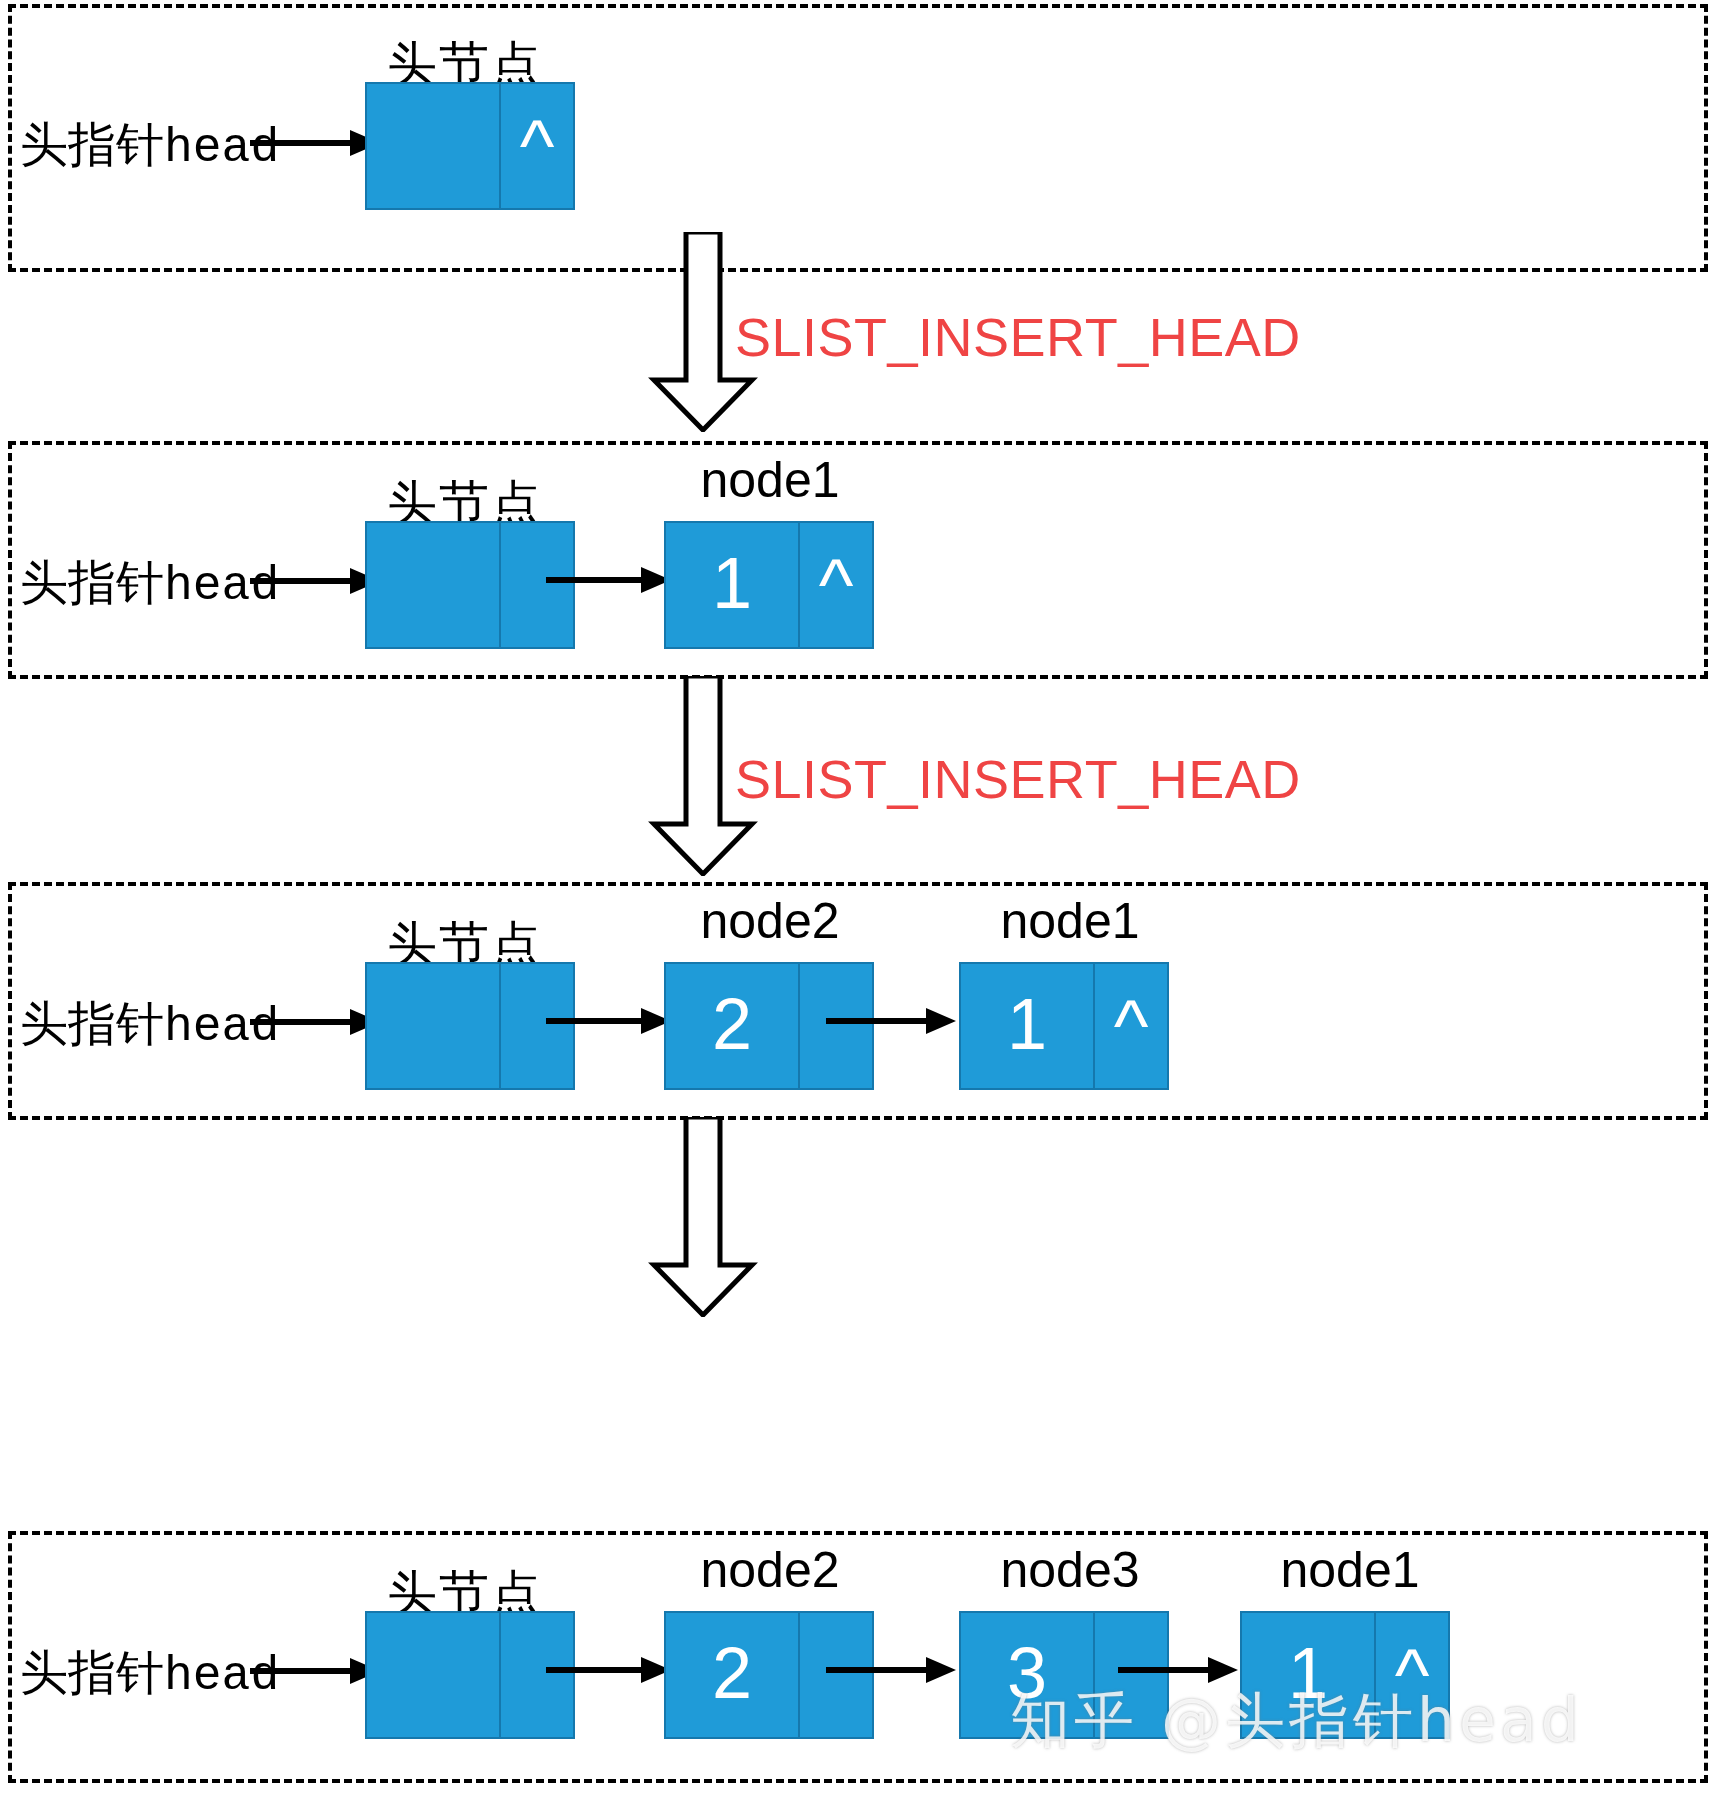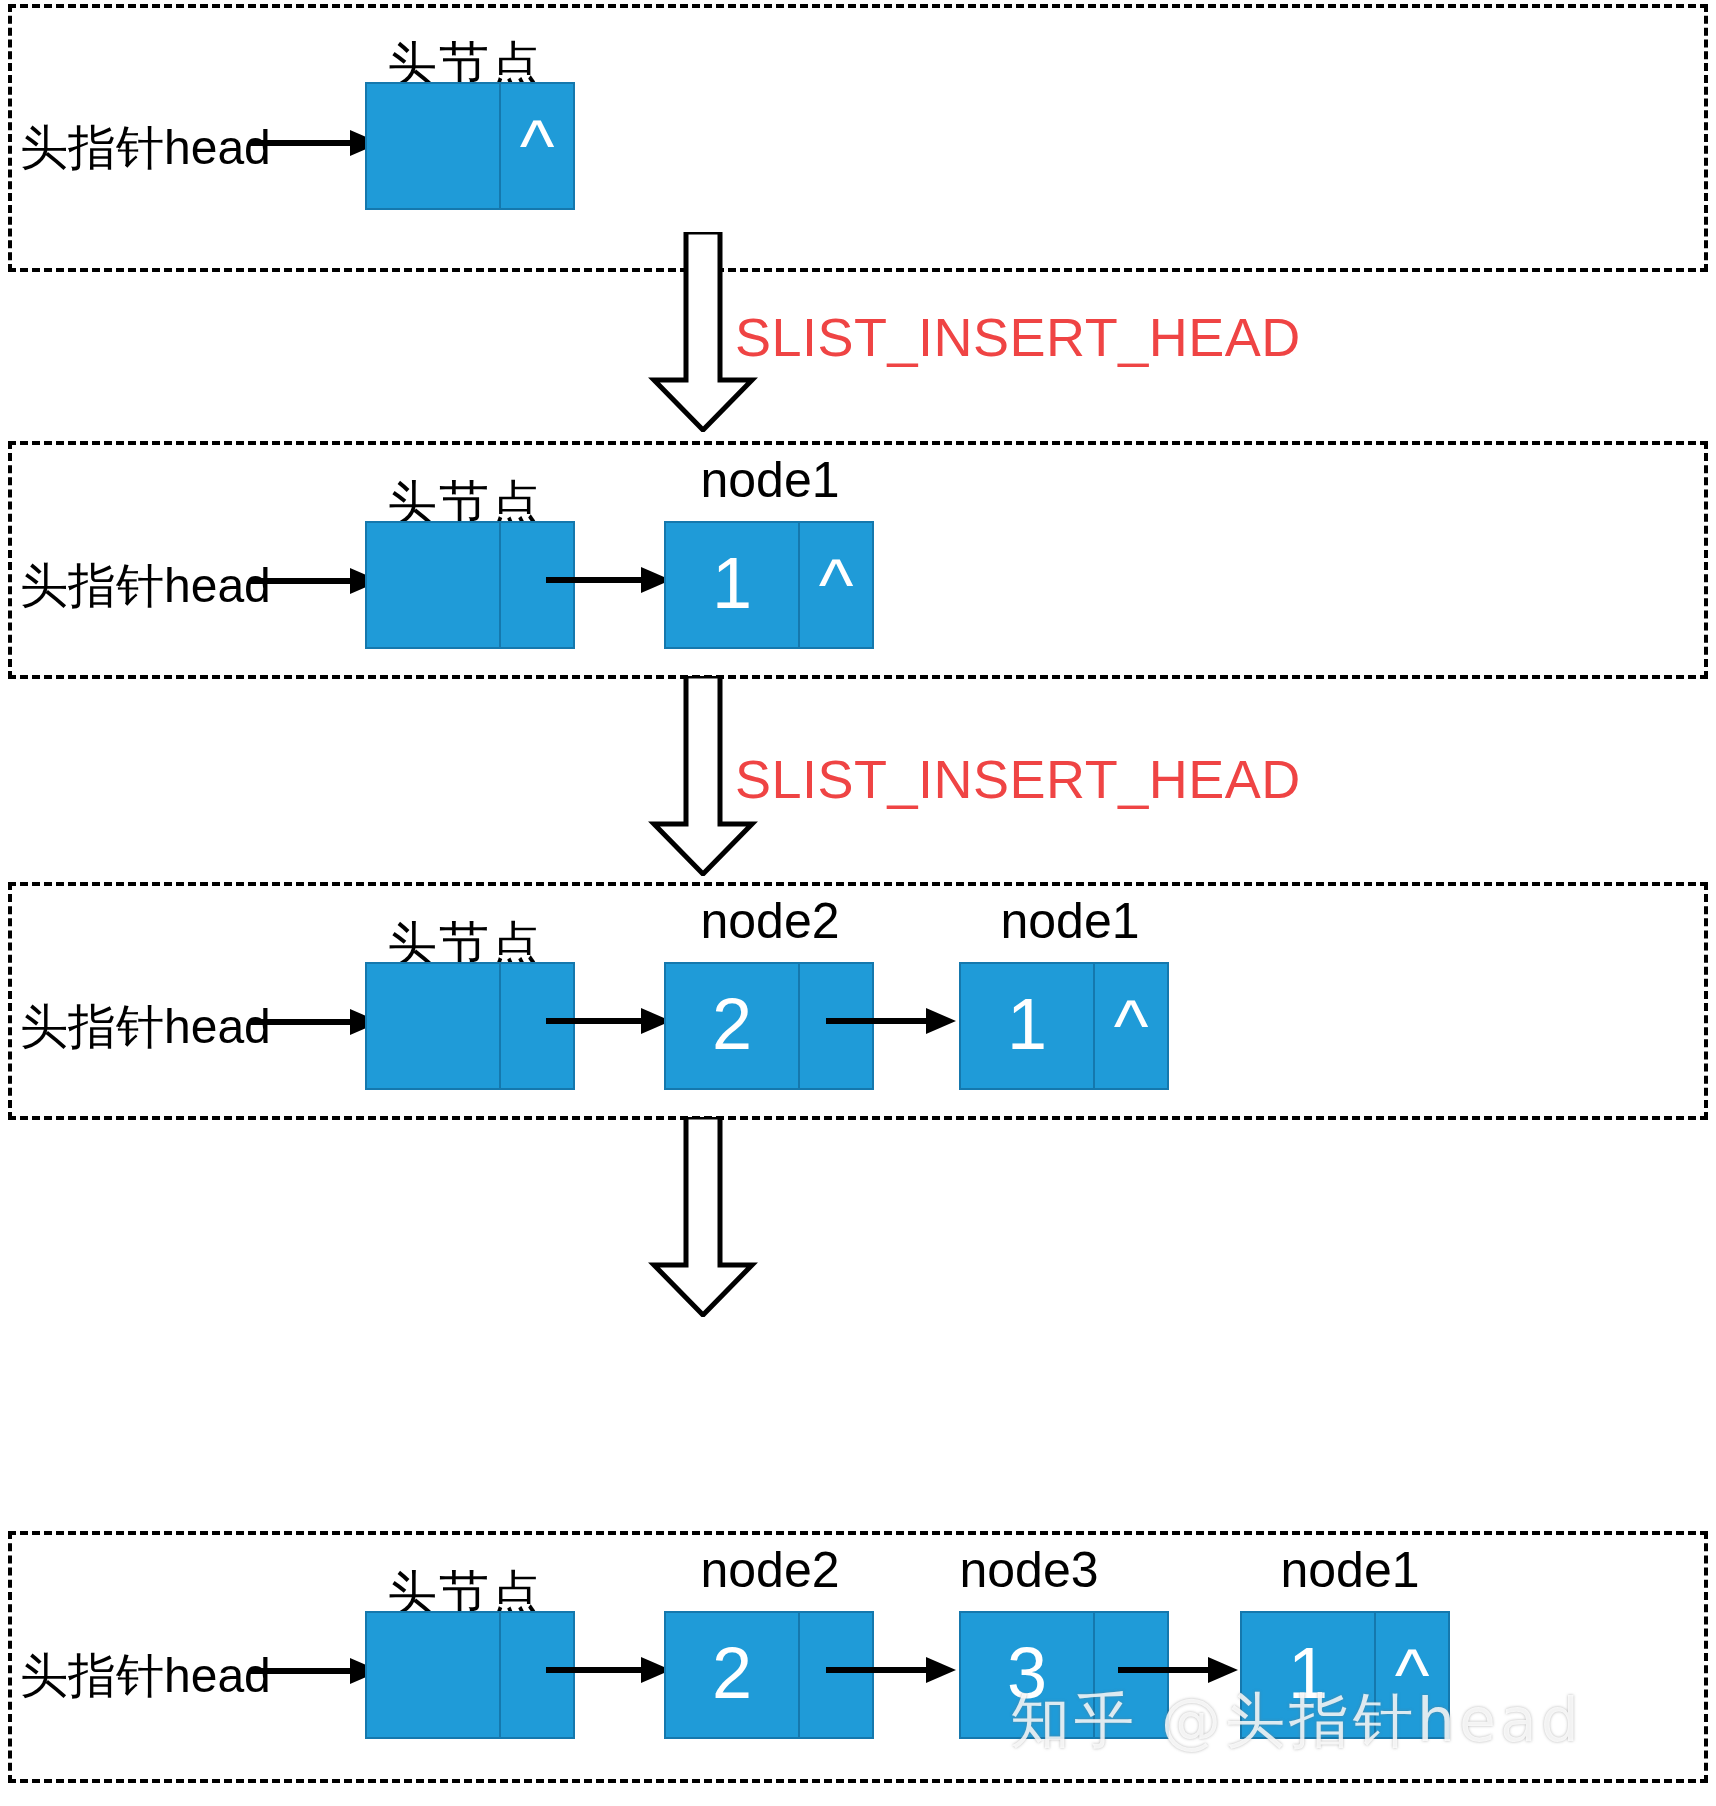--- a/index.html
+++ b/index.html
@@ -59,7 +59,7 @@
     font-size:48px;
     line-height:1;
     white-space:nowrap;
-    font-family:Liberation Sans, sans-serif;
+    font-family:Liberation Mono, monospace;
   }
 
   

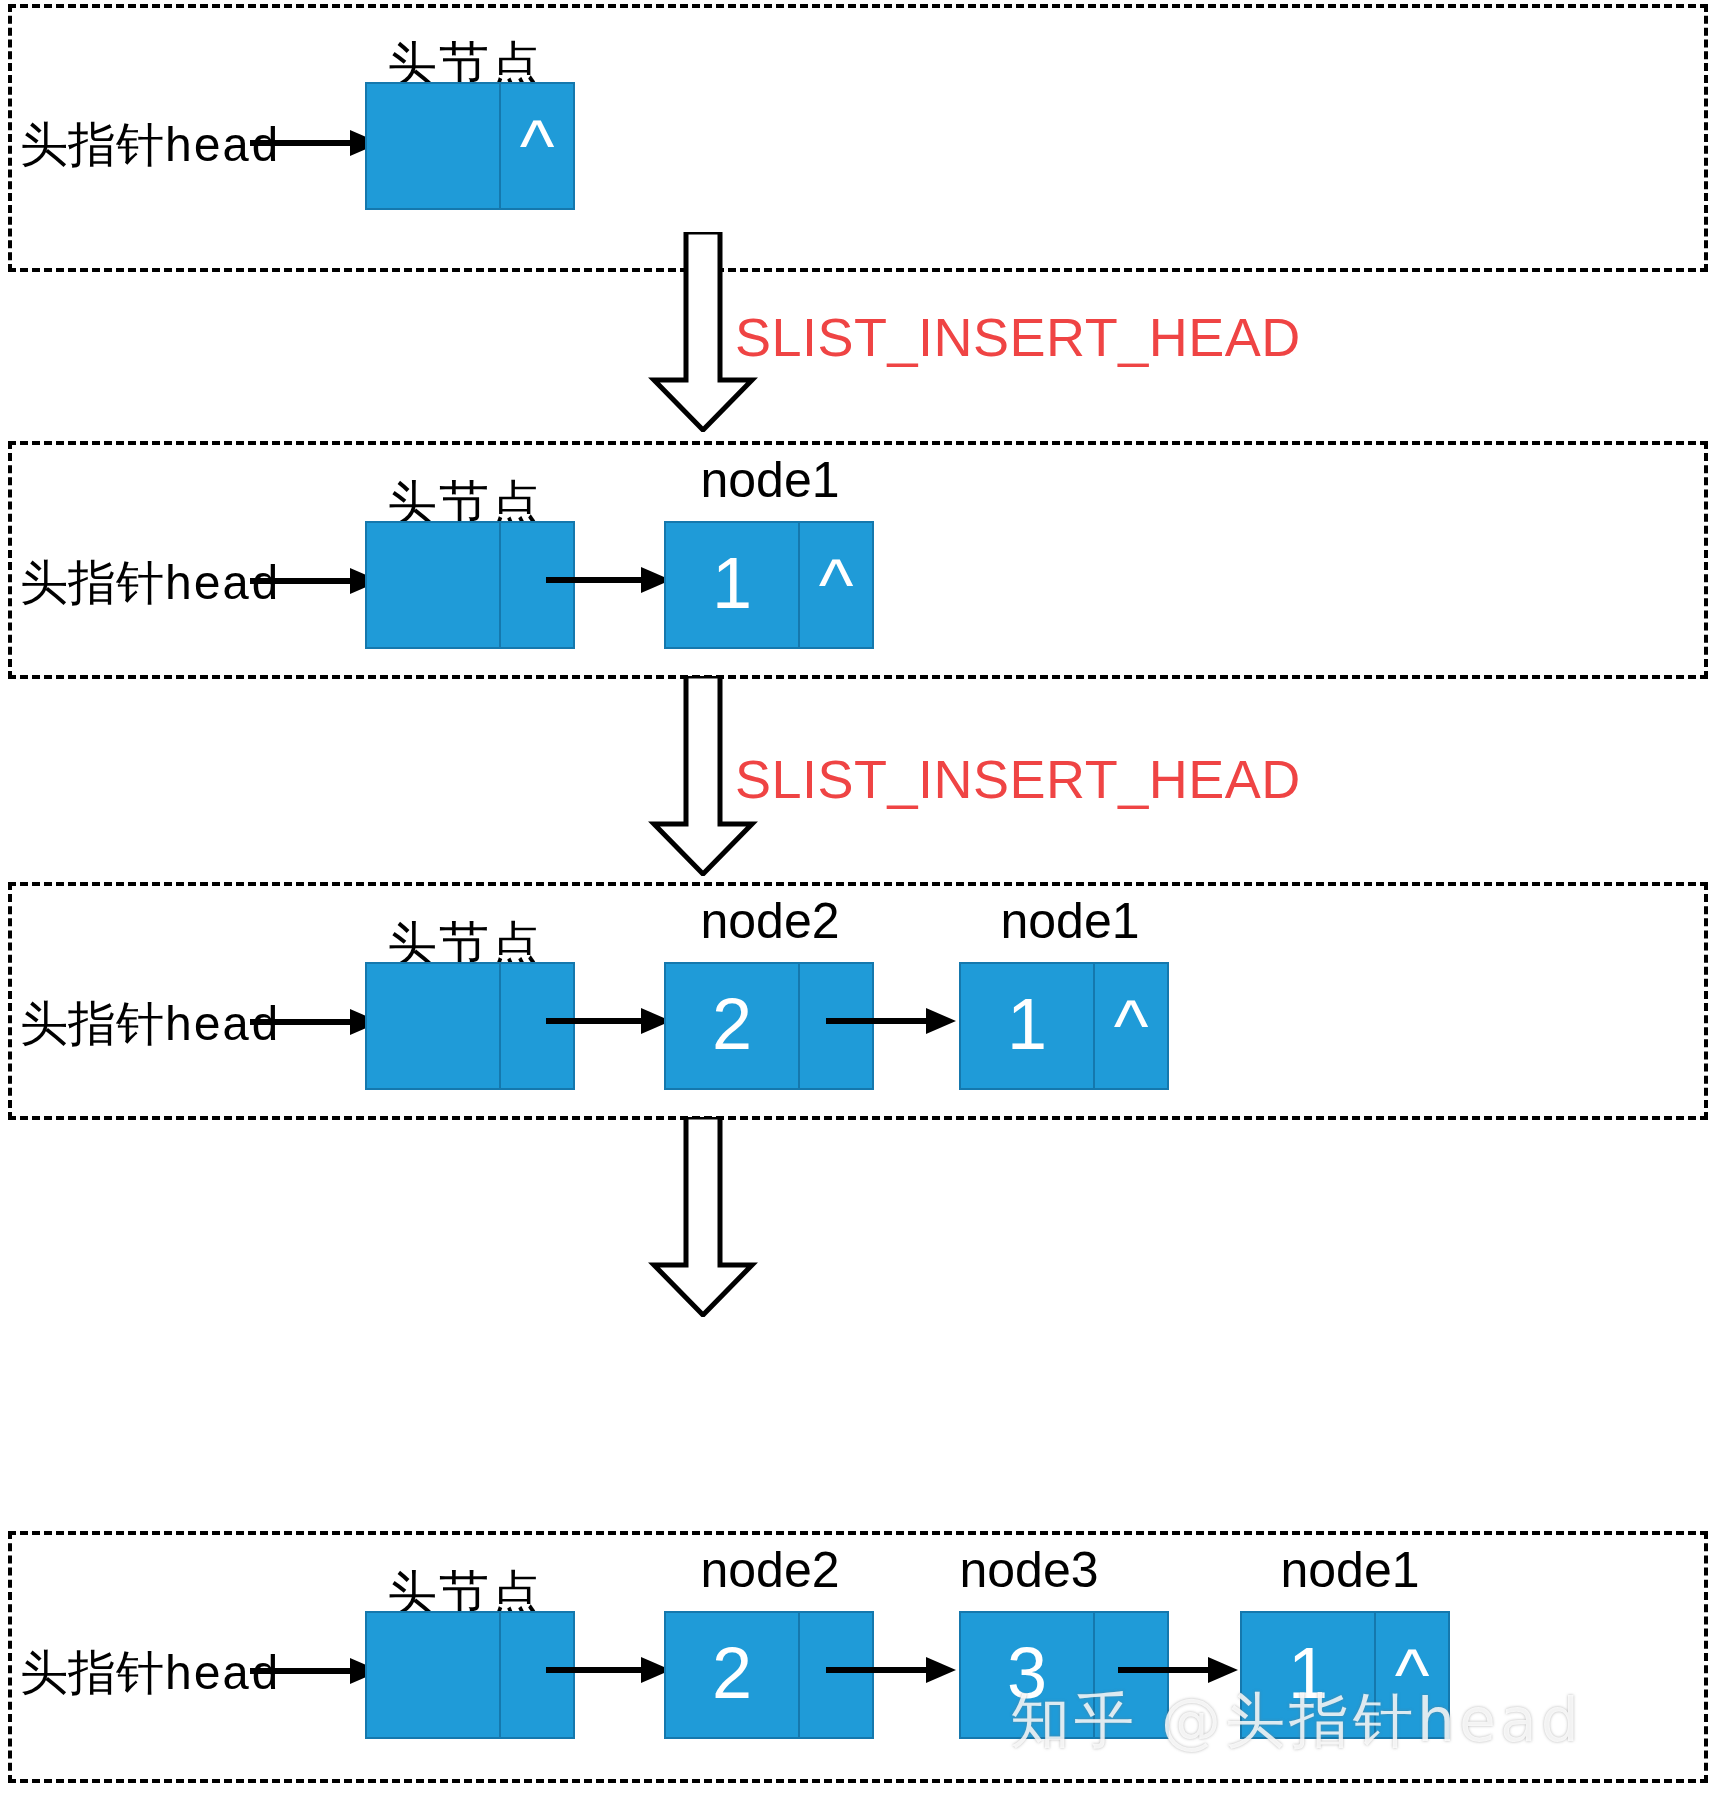--- a/index.html
+++ b/index.html
@@ -219,7 +219,7 @@
 
   <div class="caption cn" style="left:320px;top:1545px;width:290px;">头节点</div>
   <div class="caption" style="left:625px;top:1545px;width:290px;">node2</div>
-  <div class="caption" style="left:884px;top:1545px;width:290px;">node3</div>
+  <div class="caption" style="left:925px;top:1545px;width:290px;">node3</div>
   <div class="caption" style="left:1205px;top:1545px;width:290px;">node1</div>
 
   <div class="headlabel" style="left:20px;top:1652px;">头指针head</div>

